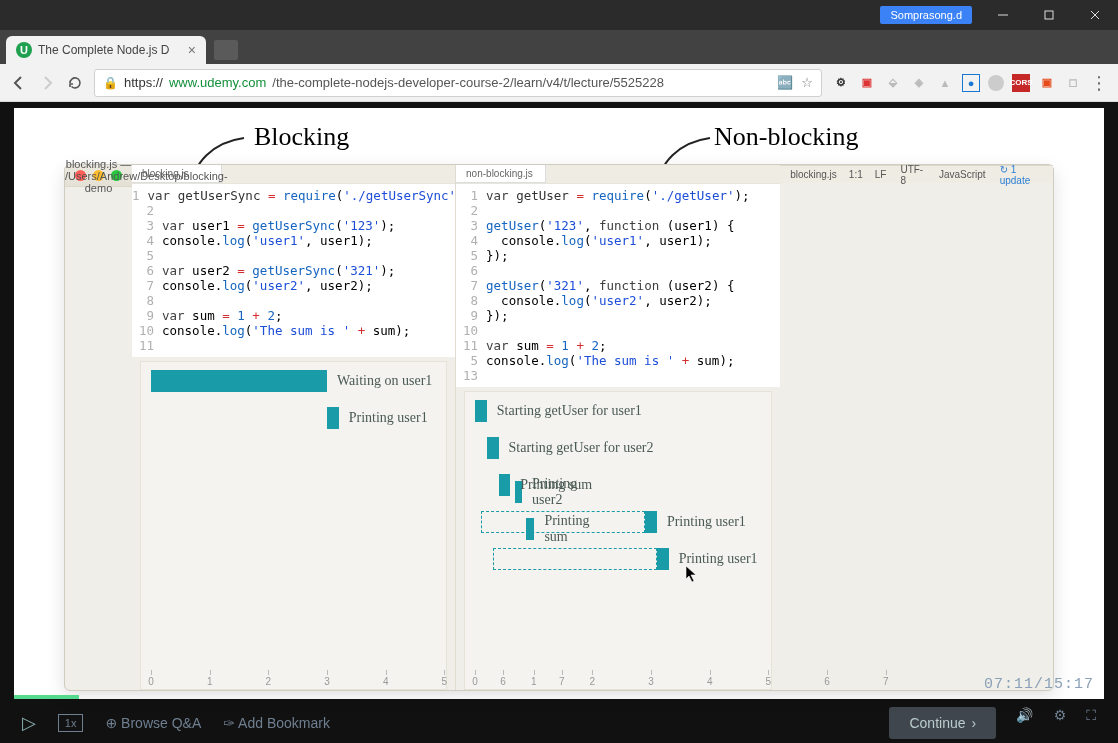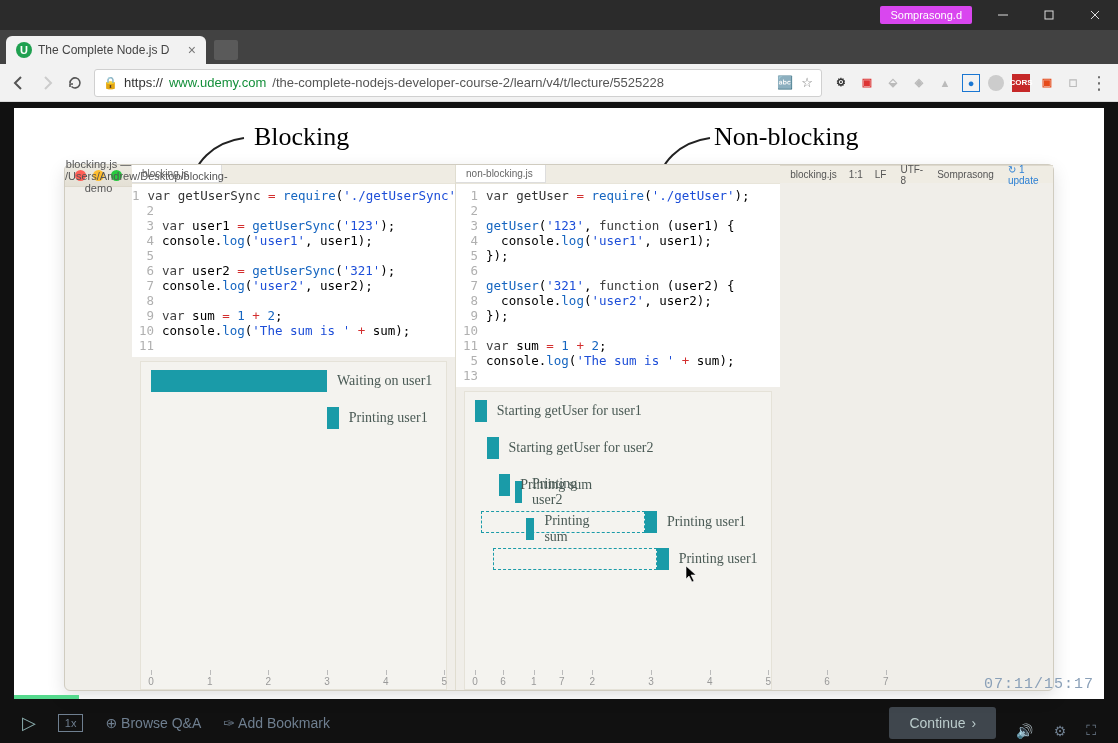--- a/index.html
+++ b/index.html
@@ -8,7 +8,7 @@
   
   .win-titlebar { height: 30px; background:#2b2b2b; display:flex; align-items:center; color:#fff; font-size:12px; }
   .win-titlebar .spacer { flex:1; }
-  .win-user { background:#d946ef; padding:3px 10px; border-radius:2px; margin-right:8px; font-size:11px; }
+  .win-user { background:#3b82f6; padding:3px 10px; border-radius:2px; margin-right:8px; font-size:11px; }
   .win-btn { width:46px; height:30px; display:flex; align-items:center; justify-content:center; color:#ddd; }
   .win-btn svg { width:10px; height:10px; }
 

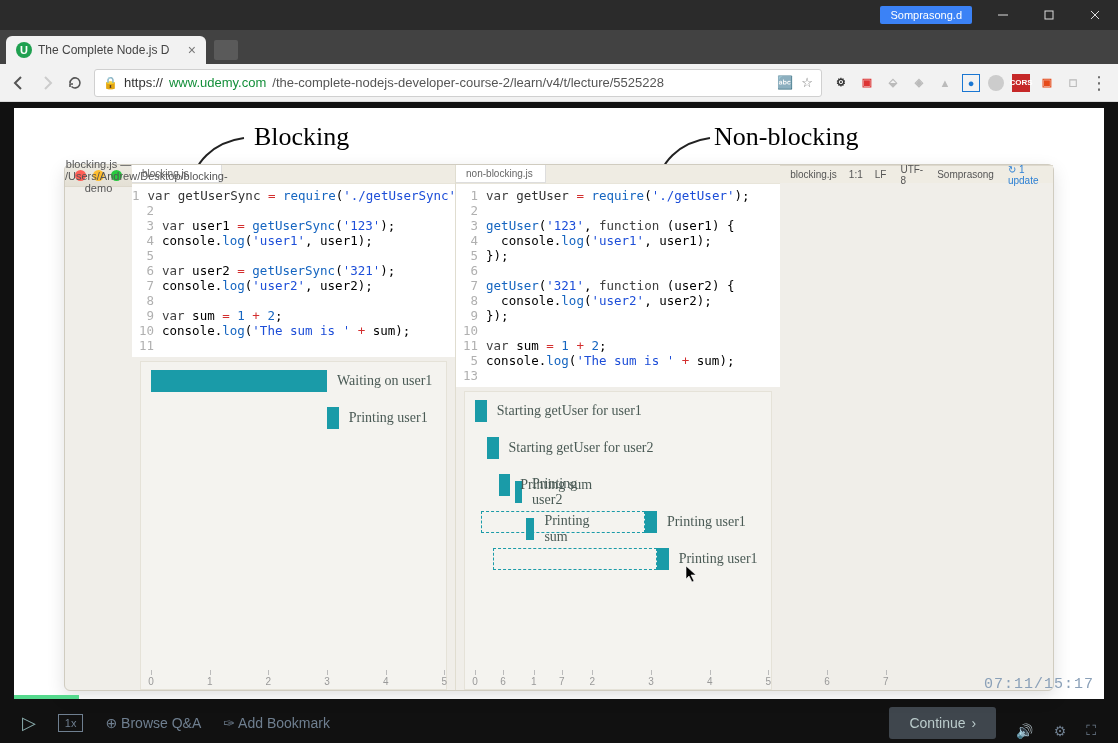--- a/index.html
+++ b/index.html
@@ -388,7 +388,7 @@
         <div class="right">
           <span>LF</span>
           <span>UTF-8</span>
-          <span>Somprasong</span>
+          <span>JavaScript</span>
           <span class="upd">↻ <span>1 update</span></span>
         </div>
       </div>

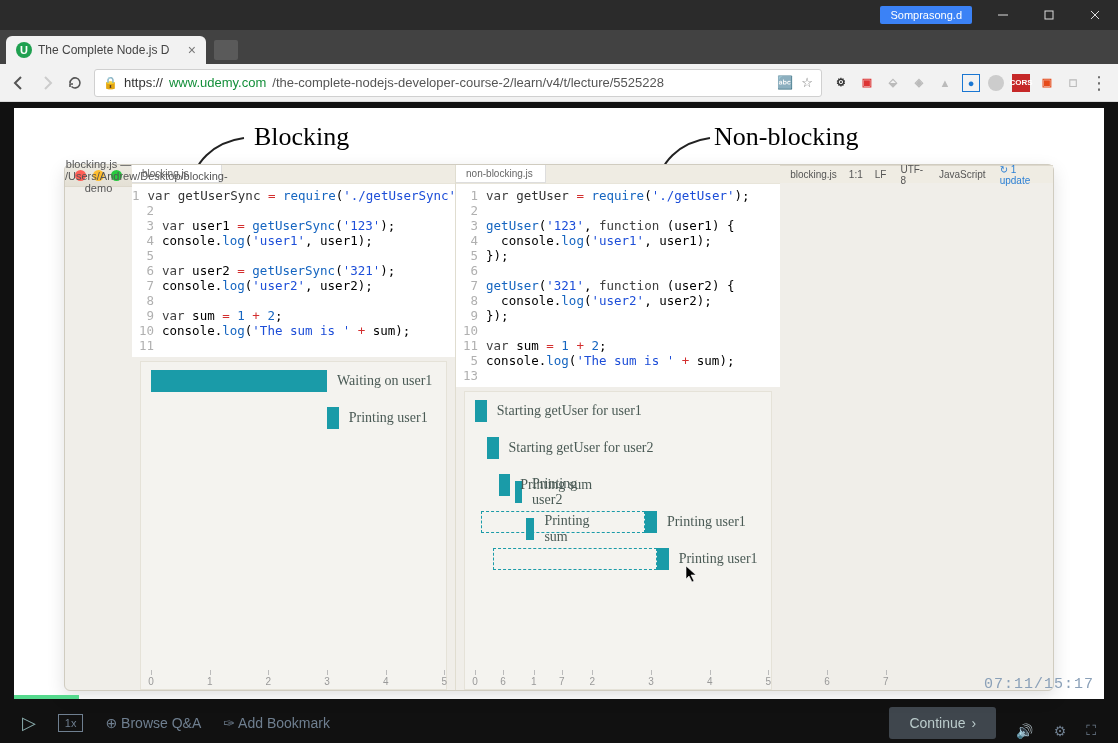--- a/index.html
+++ b/index.html
@@ -40,7 +40,7 @@
   .progress-fill { height:100%; width:6%; background:#55d98d; }
   .time-label { position:absolute; right:24px; bottom:50px; color:#8aa0b8; font-size:15px; font-family:'Courier New',monospace; letter-spacing:1px; }
   .player-bottom { position:absolute; left:0; right:0; bottom:0; height:40px; display:flex; align-items:center; gap:22px; color:#6f7f90; padding:0 22px; font-size:14px; }
-  .player-bottom .right { margin-left:auto; display:flex; align-items:flex-end; gap:20px;padding-left:28px; }
+  .player-bottom .right { margin-left:auto; display:flex; align-items:flex-start; gap:20px;padding-left:28px; }
   .continue { background:rgba(150,170,190,.35); padding:8px 20px; border-radius:3px; color:#bcc; display:flex; align-items:center; gap:6px; }
 
   

